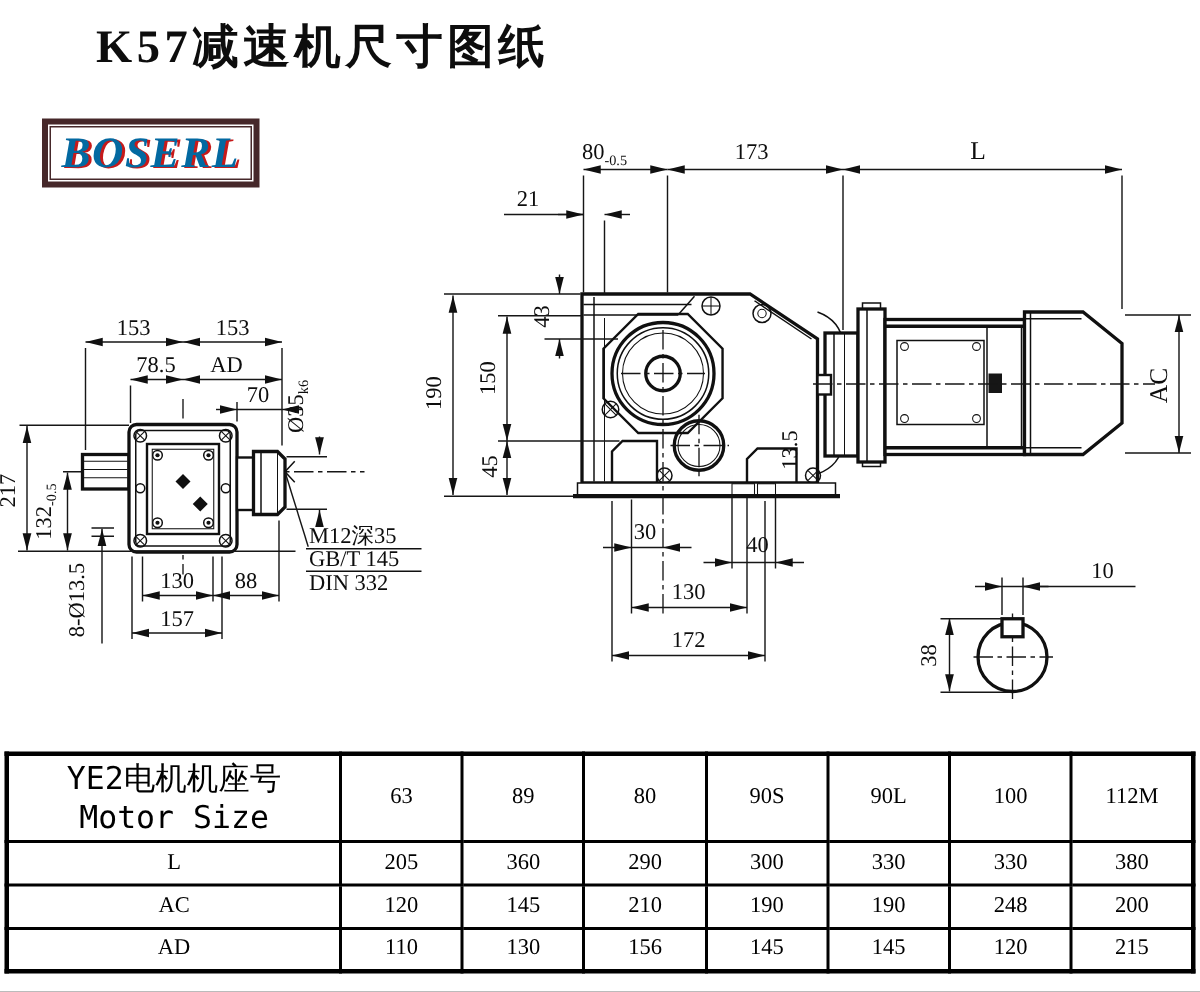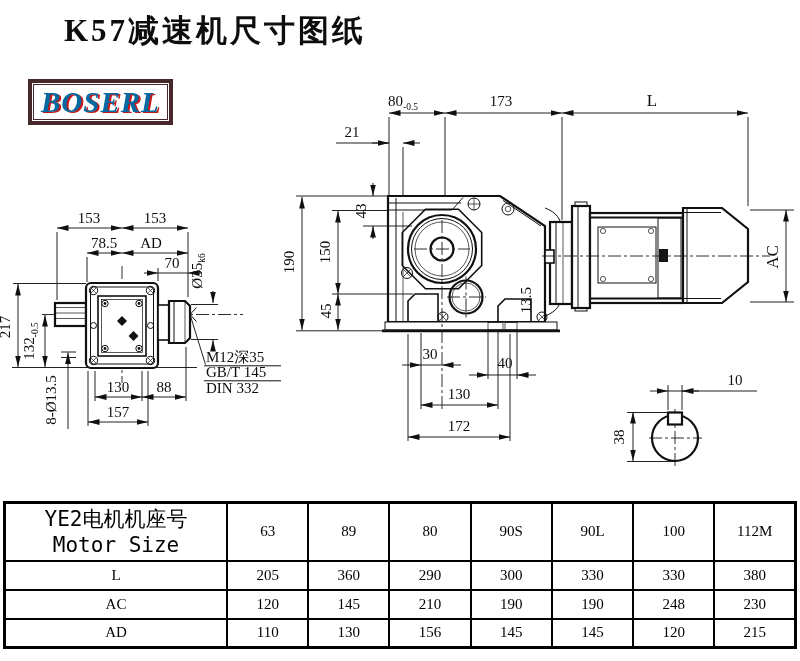--- a/index.html
+++ b/index.html
@@ -368,7 +368,7 @@
       <td class="num">190</td>
       <td class="num">190</td>
       <td class="num">248</td>
-      <td class="num">230</td>
+      <td class="num">200</td>
     </tr>
     <tr class="drow">
       <td class="num">AD</td>

